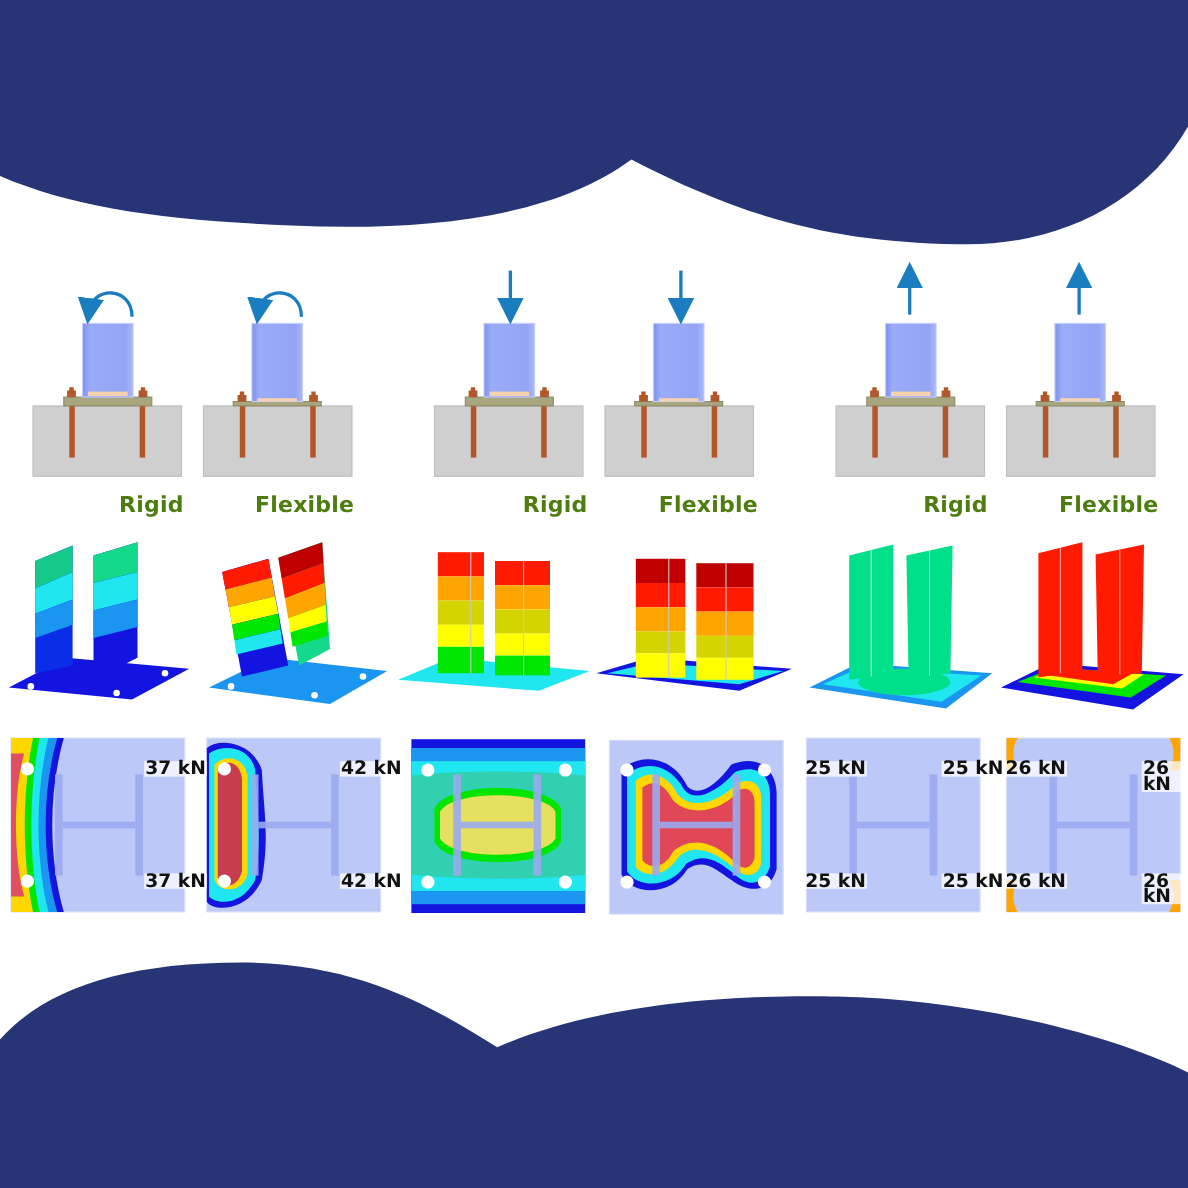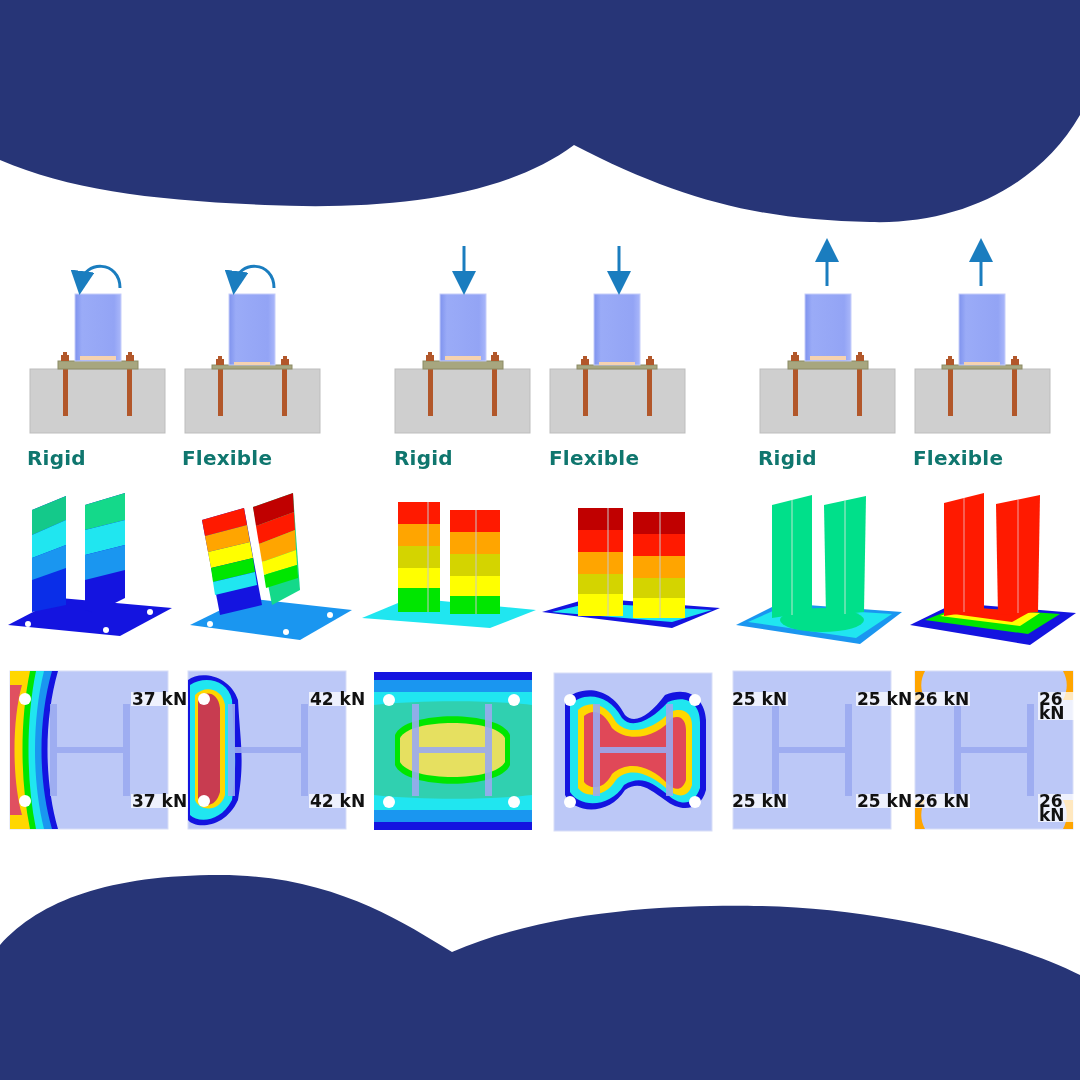--- a/index.html
+++ b/index.html
@@ -8,7 +8,7 @@
   .bg-top { top:0; height:240px; }
   .bg-bottom { top:860px; height:220px; }
   .panel { position:absolute; }
-  .label { position:absolute; width:140px; text-align:left; font-weight:bold; font-size:20px; color:#0f766e; letter-spacing:0.2px; }
+  .label { position:absolute; width:140px; text-align:right; font-weight:bold; font-size:20px; color:#4d7c0f; letter-spacing:0.2px; }
   .kn { position:absolute; font-family:"DejaVu Sans", sans-serif; font-weight:bold; font-size:17px; color:#111; background:rgba(255,255,255,0.75); padding:0 1px; line-height:14px; }
 </style>
 </head>

